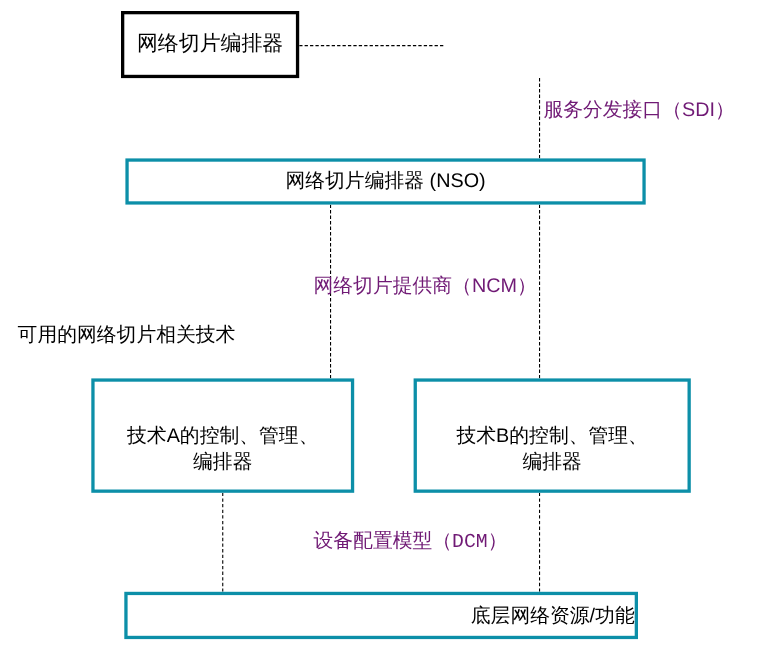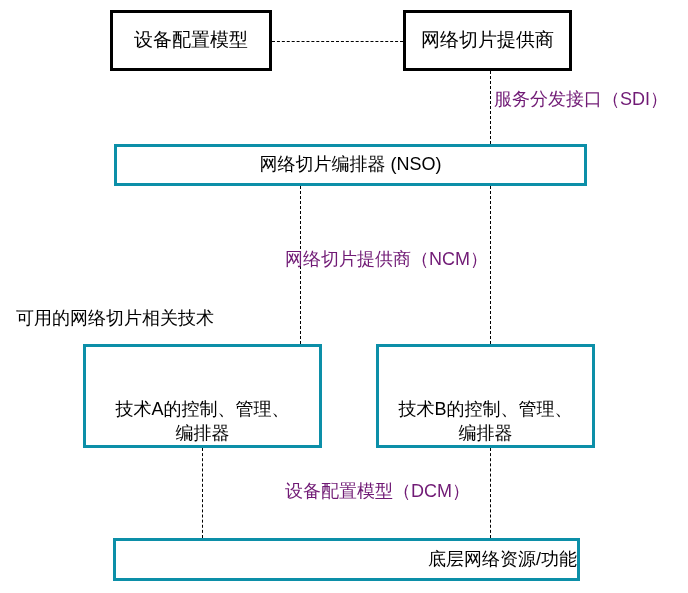--- a/index.html
+++ b/index.html
@@ -98,7 +98,7 @@
   <div class="conn conn-v" style="left:490px; top:448px; height:90px;"></div>
 
   <div class="node node-actor" style="left:110px; top:10px; width:162px; height:61px;">
-    <span class="node-label">设备配置模型</span>
+    <span class="node-label">网络切片编排器</span>
   </div>
 
   <div class="node node-actor" style="left:403px; top:10px; width:169px; height:61px;">

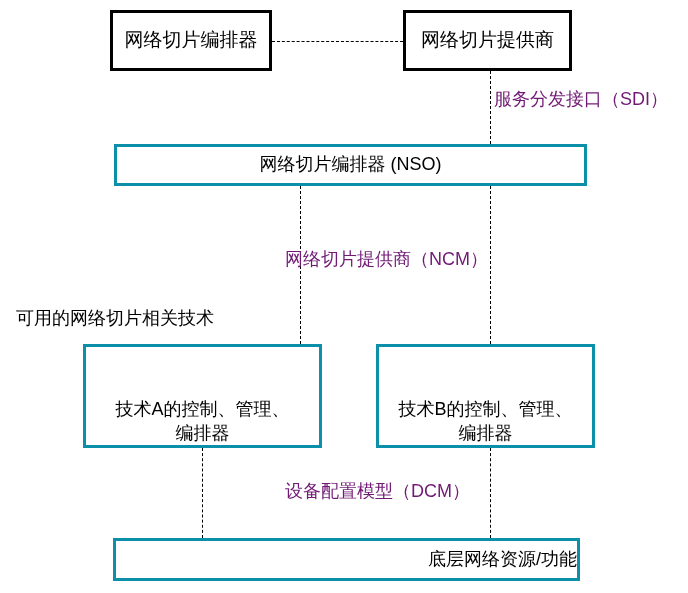--- a/index.html
+++ b/index.html
@@ -101,9 +101,6 @@
     <span class="node-label">网络切片编排器</span>
   </div>
 
-  <div class="node node-actor" style="left:403px; top:10px; width:169px; height:61px;">
-    <span class="node-label">网络切片提供商</span>
-  </div>
 
   <div class="node node-component" style="left:100px; top:144px; width:473px; height:42px;margin-left:14px;">
     <span class="node-label">网络切片编排器 (NSO)</span>

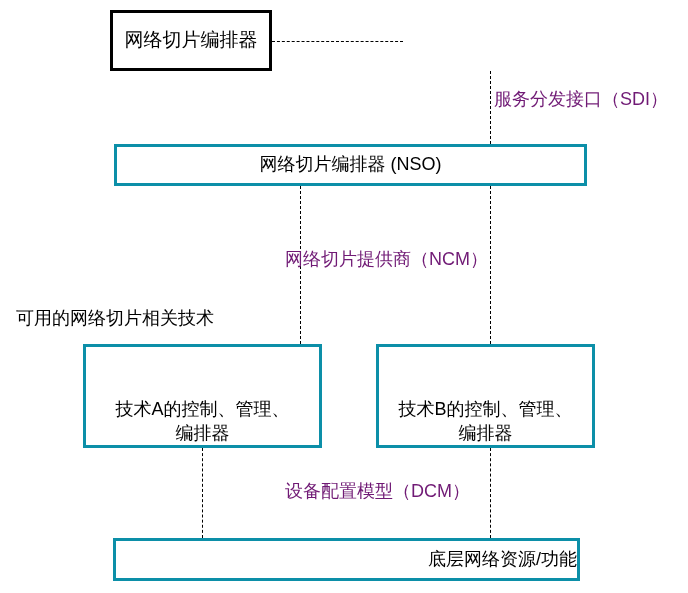--- a/index.html
+++ b/index.html
@@ -64,7 +64,6 @@
     color: #000000;
     white-space: nowrap;
     z-index: 4;
-    margin-top: 14px;
   }
   
   .conn {

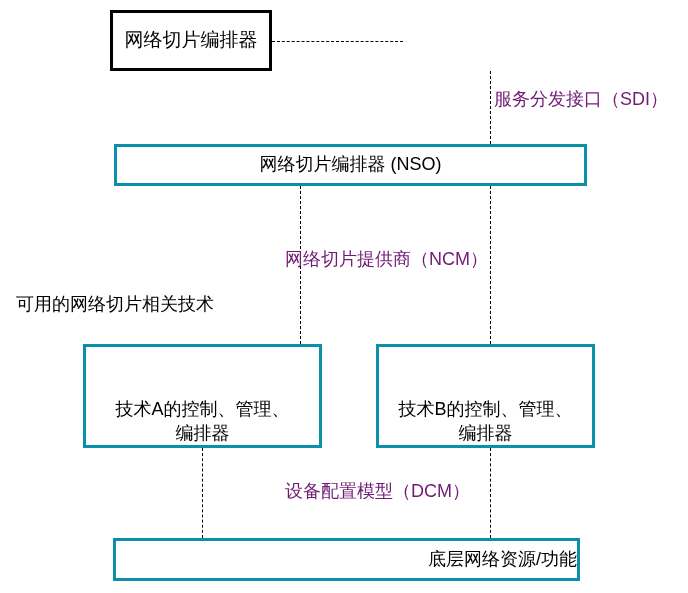--- a/index.html
+++ b/index.html
@@ -45,7 +45,7 @@
   }
   
   .node-tech {
-    align-items: flex-end;
+    align-items: center;
     padding-top: 24px;
     font-size: 18px;
   }

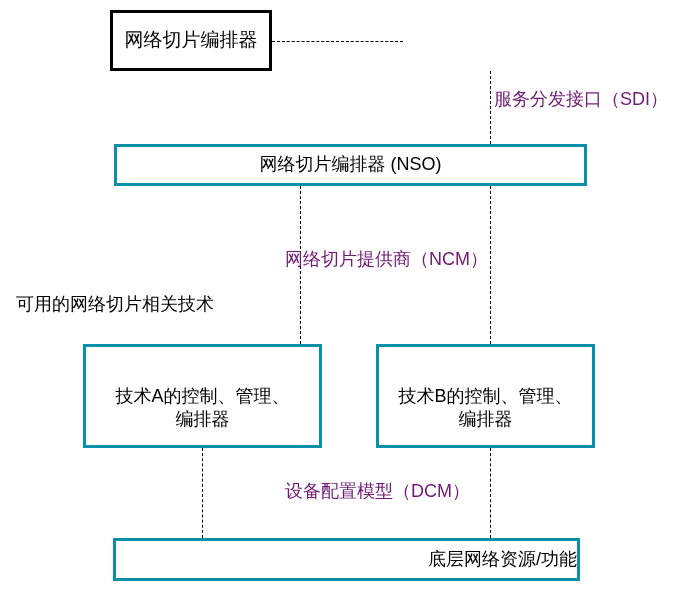--- a/index.html
+++ b/index.html
@@ -110,7 +110,7 @@
 编排器</span>
   </div>
 
-  <div class="node node-component node-tech" style="left:376px; top:344px; width:219px; height:104px;">
+  <div class="node node-component node-tech" style="left:376px; top:344px; width:252px; height:104px;">
     <span class="node-label">技术B的控制、管理、
 编排器</span>
   </div>

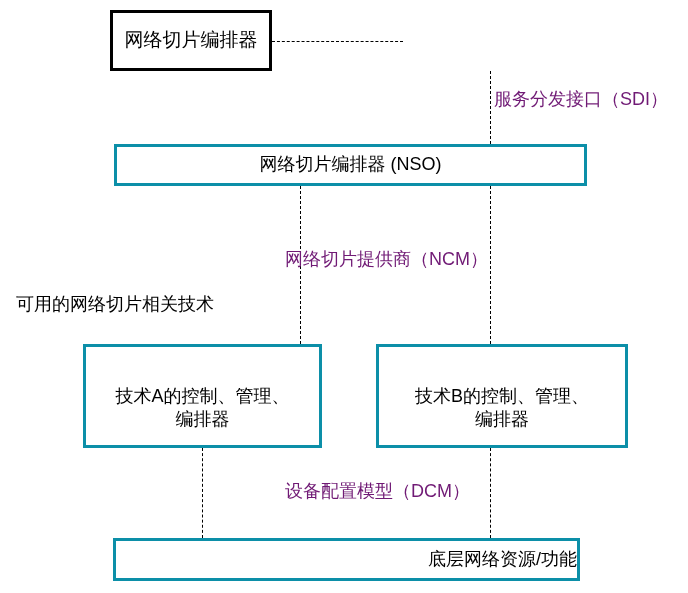--- a/index.html
+++ b/index.html
@@ -123,7 +123,7 @@
 
   <div class="edge-label" style="left:285px; top:247px;">网络切片提供商（NCM）</div>
 
-  <div class="edge-label" style="left:285px; top:479px;">设备配置模型（DCM）</div>
+  <div class="edge-label" style="left:285px; top:479px;font-family:Liberation Mono, monospace;">设备配置模型（DCM）</div>
 
   <div class="note-label" style="left:16px; top:292px;">可用的网络切片相关技术</div>
 

